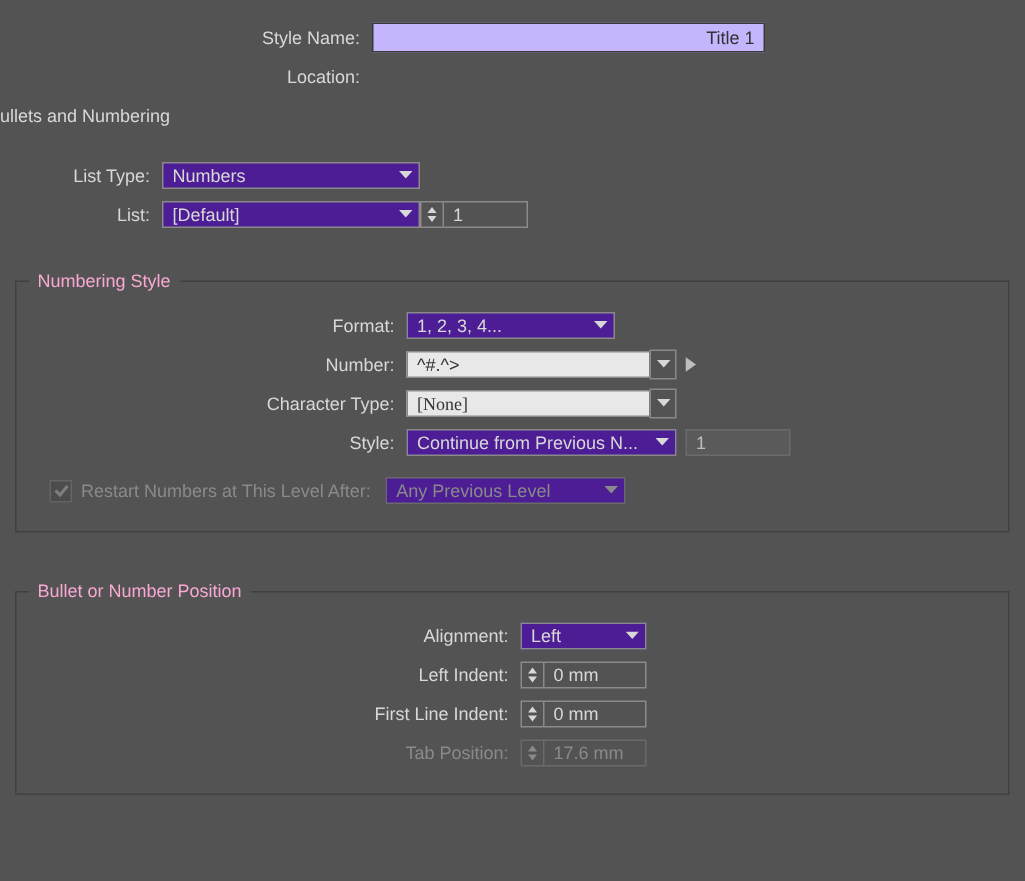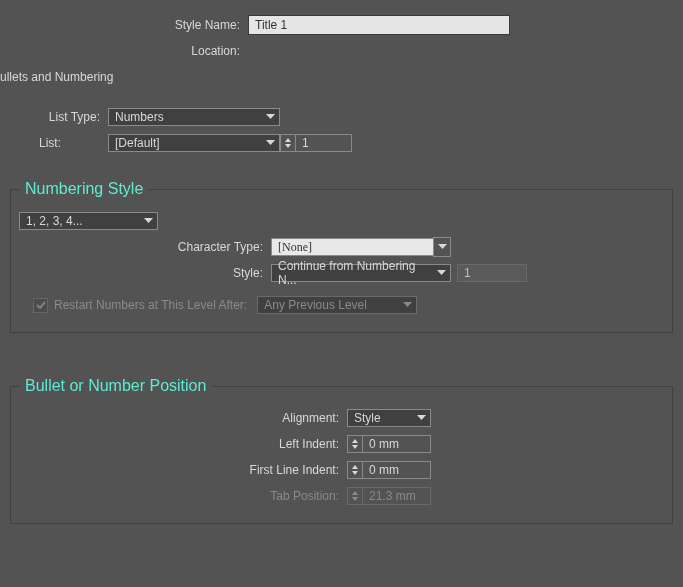--- a/index.html
+++ b/index.html
@@ -25,7 +25,7 @@
   }
   .label.dim { color: #8a8a8a; }
   .text-input {
-    background: #e5e5e5;
+    background: #c4b5fd;
     color: #333;
     border: 1px solid #3a3a3a;
     height: 18px;
@@ -33,6 +33,7 @@
     font-size: 12px;
     font-family: inherit;
     outline: none;
+    text-align: right;
   }
   .select {
     display: inline-flex;

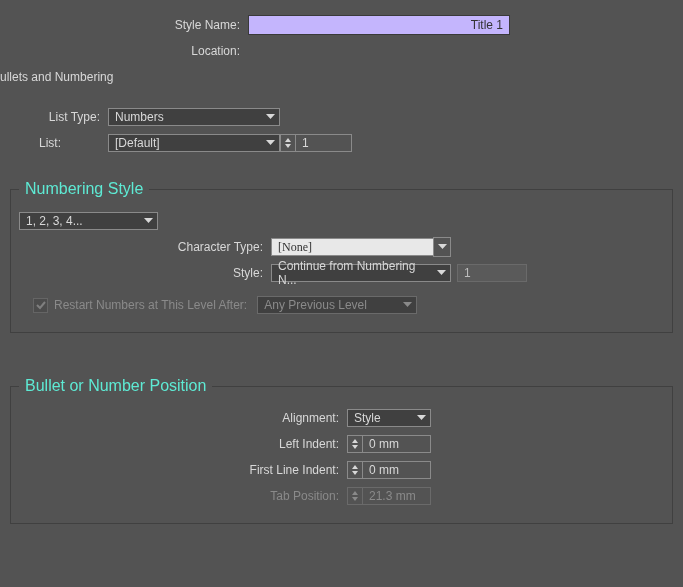--- a/index.html
+++ b/index.html
@@ -39,7 +39,7 @@
     display: inline-flex;
     align-items: center;
     justify-content: space-between;
-    background: #404040;
+    background: #4c1d95;
     border: 1px solid #8a8a8a;
     height: 18px;
     padding: 0 4px 0 6px;

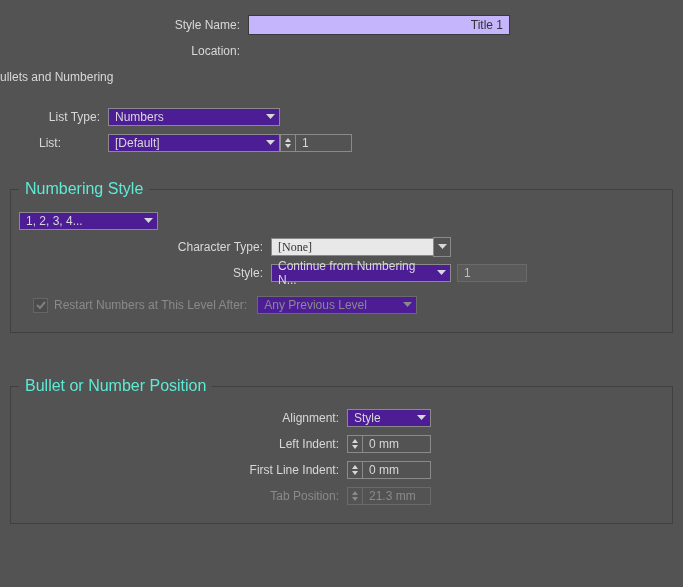--- a/index.html
+++ b/index.html
@@ -169,7 +169,7 @@
   </div>
 </div>
 <div class="row">
-  <div class="label" style="width:100px;text-align:center;">List:</div>
+  <div class="label" style="width:100px;">List:</div>
   <div class="select" style="width:172px;">
     <span>[Default]</span>
     <span class="chev">

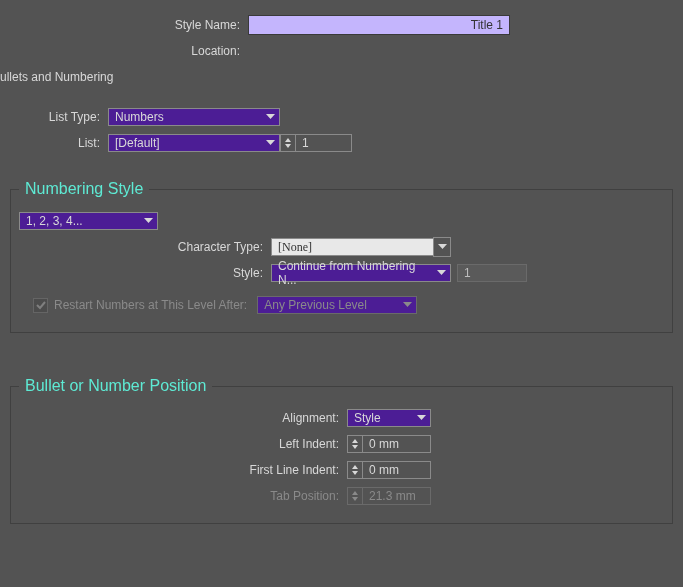--- a/index.html
+++ b/index.html
@@ -122,8 +122,8 @@
   }
   fieldset.group > legend {
     padding: 0 6px;
-    color: #5eead4;
-    font-size: 16px;
+    color: #f9a8d4;
+    font-size: 12px;
   }
   .chev svg, .arrows svg, .tri svg { display: block; }
   .checkbox {

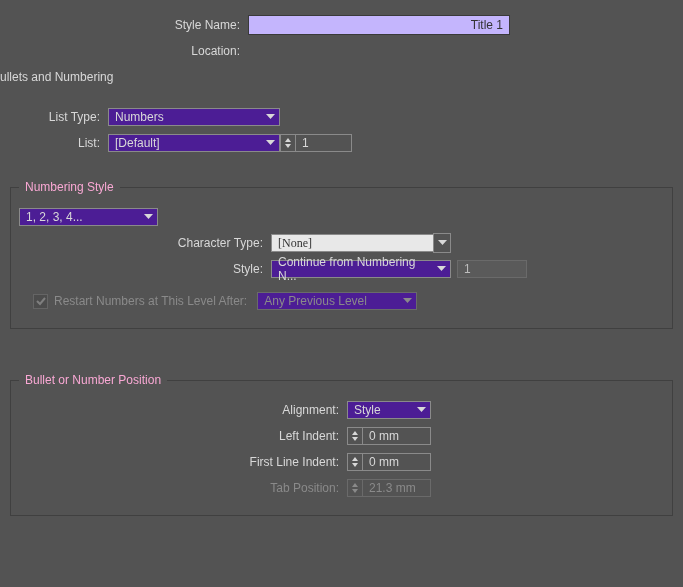--- a/index.html
+++ b/index.html
@@ -193,6 +193,7 @@
   <legend>Numbering Style</legend>
 
   <div class="row">
+    <div class="label" style="width:244px;">Format:</div>
     <div class="select" style="width:139px;">
       <span>1, 2, 3, 4...</span>
       <span class="chev">

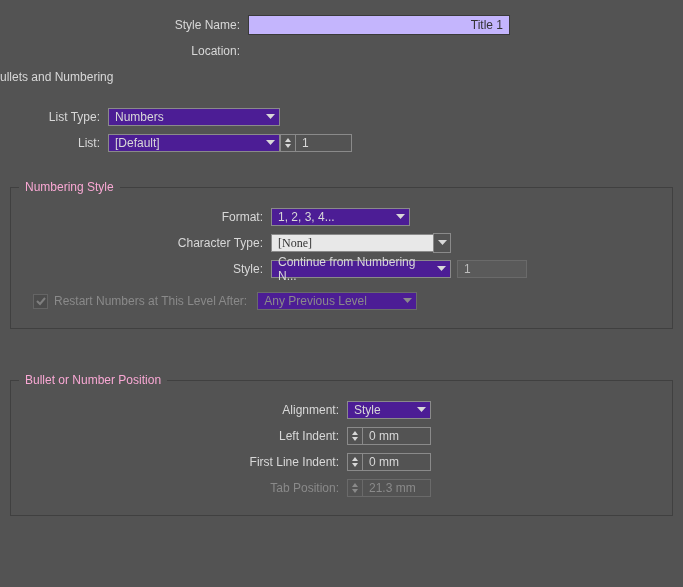--- a/index.html
+++ b/index.html
@@ -204,6 +204,24 @@
     </div>
   </div>
 
+  <div class="row">
+    <div class="label" style="width:244px;">Number:</div>
+    <div class="combo">
+      <span class="txt" style="width:162px;">^#.^&gt;</span>
+      <span class="btn">
+        <span class="chev">
+          <svg width="9" height="6">
+              <polygon points="0,0 9,0 4.5,5" fill="#d8d8d8"></polygon>
+            </svg>
+        </span>
+      </span>
+    </div>
+    <span class="play-tri">
+      <svg width="8" height="10">
+          <polygon points="0,0 7,5 0,10" fill="#bdbdbd"></polygon>
+        </svg>
+    </span>
+  </div>
 
   <div class="row">
     <div class="label" style="width:244px;">Character Type:</div>

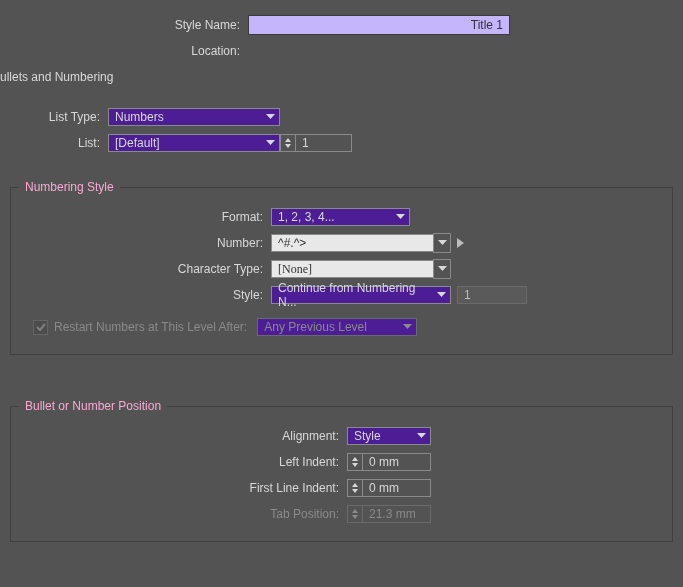--- a/index.html
+++ b/index.html
@@ -240,7 +240,7 @@
   <div class="row">
     <div class="label" style="width:244px;">Style:</div>
     <div class="select" style="width:180px;">
-      <span>Continue from Numbering N...</span>
+      <span>Continue from Previous N...</span>
       <span class="chev">
         <svg width="9" height="6">
             <polygon points="0,0 9,0 4.5,5" fill="#d8d8d8"></polygon>

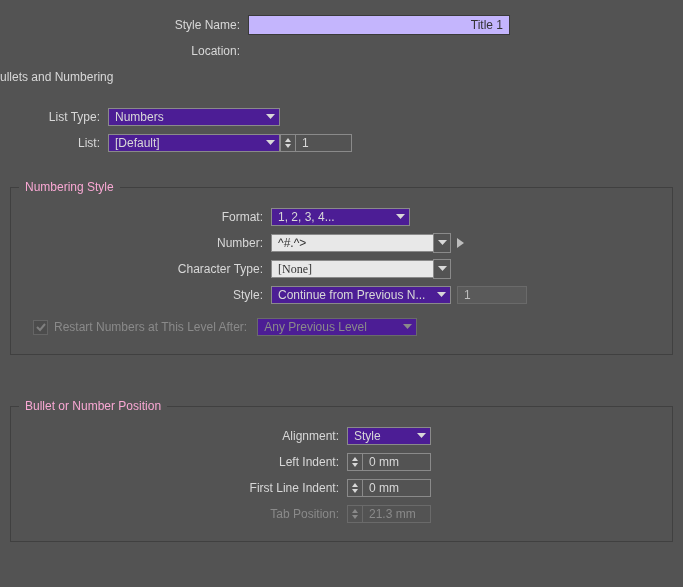--- a/index.html
+++ b/index.html
@@ -270,7 +270,7 @@
   </div>
 </fieldset>
 
-<fieldset class="group" style="margin-top:44px;">
+<fieldset class="group" style="margin-top:32px;">
   <legend>Bullet or Number Position</legend>
 
   <div class="row">

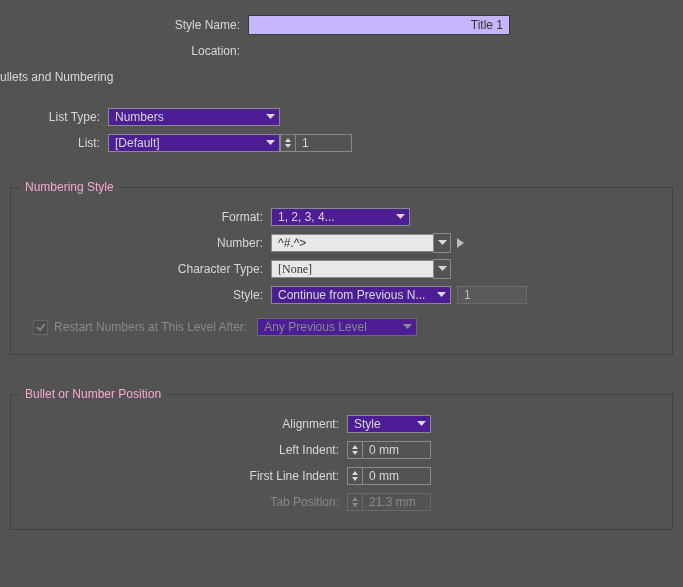--- a/index.html
+++ b/index.html
@@ -276,7 +276,7 @@
   <div class="row">
     <div class="label" style="width:320px;">Alignment:</div>
     <div class="select" style="width:84px;">
-      <span>Style</span>
+      <span>Left</span>
       <span class="chev">
         <svg width="9" height="6">
             <polygon points="0,0 9,0 4.5,5" fill="#d8d8d8"></polygon>

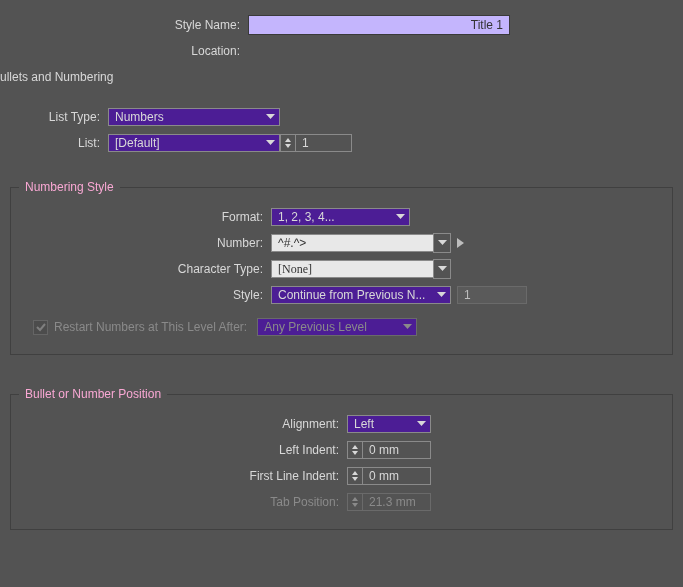--- a/index.html
+++ b/index.html
@@ -320,7 +320,7 @@
           <polygon points="1,7 7,7 4,11" fill="#8a8a8a"></polygon>
         </svg>
       </span>
-      <span class="val">21.3 mm</span>
+      <span class="val">17.6 mm</span>
     </div>
   </div>
 </fieldset>

